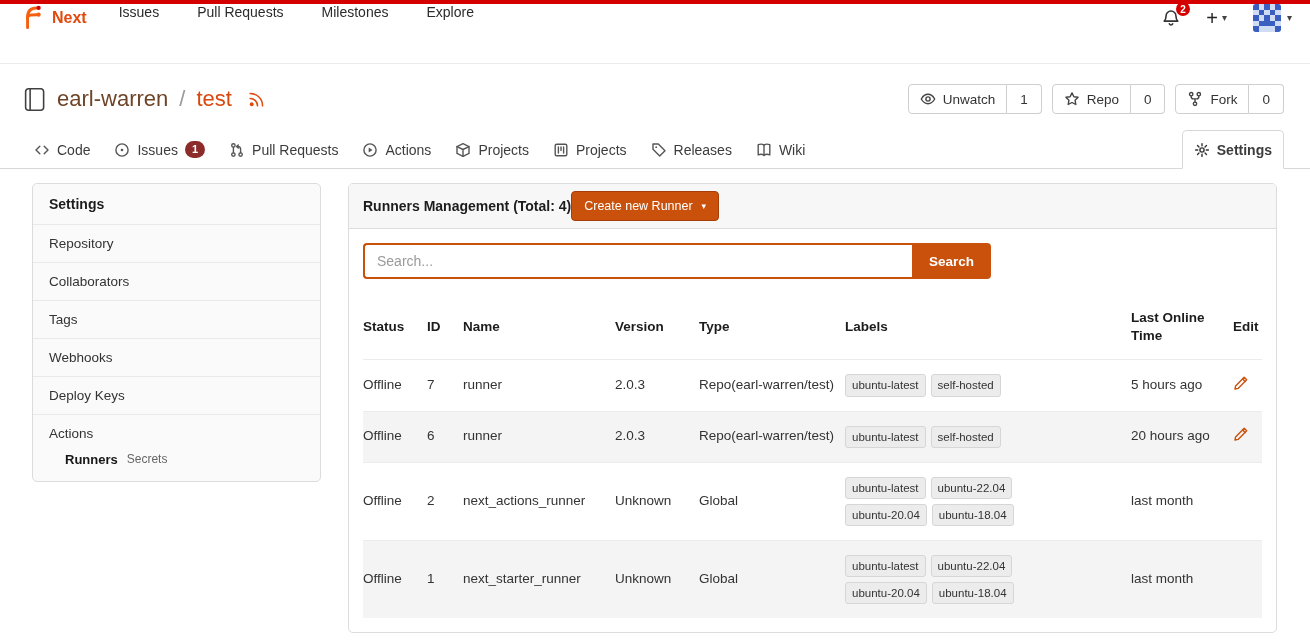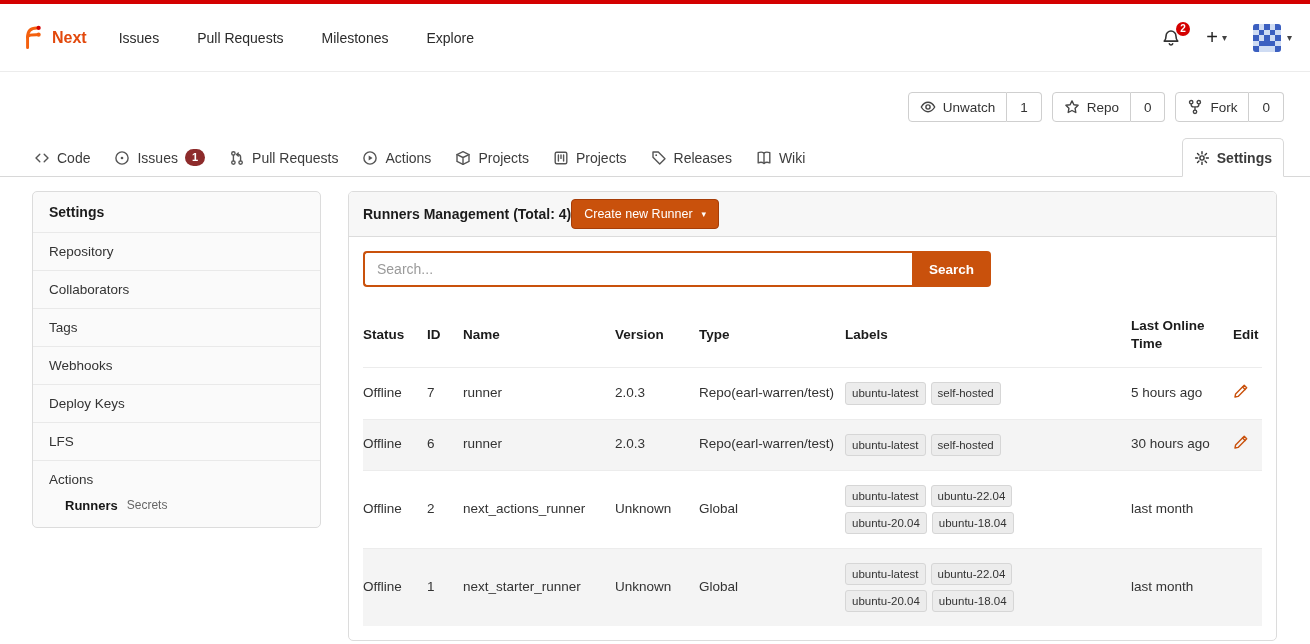--- a/index.html
+++ b/index.html
@@ -13,7 +13,7 @@
 
 
 .topstrip{height:4px;background:var(--red)}
-.navbar{display:flex;align-items:center;height:68px;padding:0 18px;border-bottom:1px solid #ececec;background:#fff}
+.navbar{display:flex;align-items:flex-start;height:60px;padding:0 18px;border-bottom:1px solid #ececec;background:#fff}
 .brand{display:flex;align-items:center;gap:7px;margin-right:32px;cursor:pointer}
 .logo-icon svg{width:27px;height:27px}
 .brand-text{color:#e2490d;font-weight:700;font-size:16px}

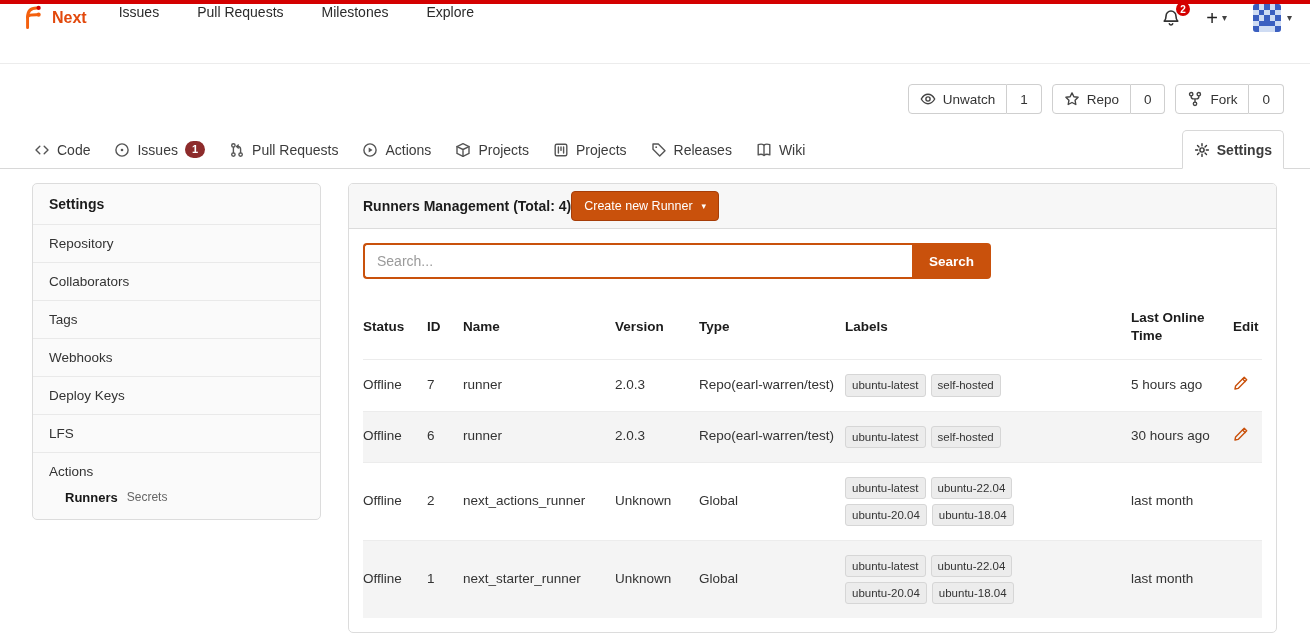--- a/index.html
+++ b/index.html
@@ -149,6 +149,24 @@
 </header>
 
 <div class="repo-header">
+  <div class="repo-title">
+    <span class="icon repo-icon">
+        <svg viewBox="0 0 24 24">
+          <path d="M7.5 2.5h11A2.5 2.5 0 0 1 21 5v14a2.5 2.5 0 0 1-2.5 2.5h-11A2.5 2.5 0 0 1 5 19V5a2.5 2.5 0 0 1 2.5-2.5z"></path>
+          <path d="M9 2.5v19"></path>
+        </svg>
+      </span>
+    <a class="owner-link">earl-warren</a>
+    <span class="repo-sep">/</span>
+    <a class="name-link">test</a>
+    <a class="icon rss-icon">
+        <svg viewBox="0 0 16 16">
+          <circle cx="3.5" cy="12.5" r="1.8" style="fill:currentColor;stroke:none"></circle>
+          <path d="M2 7a7 7 0 0 1 7 7"></path>
+          <path d="M2 2.3A11.7 11.7 0 0 1 13.7 14"></path>
+        </svg>
+      </a>
+  </div>
   <div class="repo-actions">
       <div class="btn-group">
         <button class="btn">

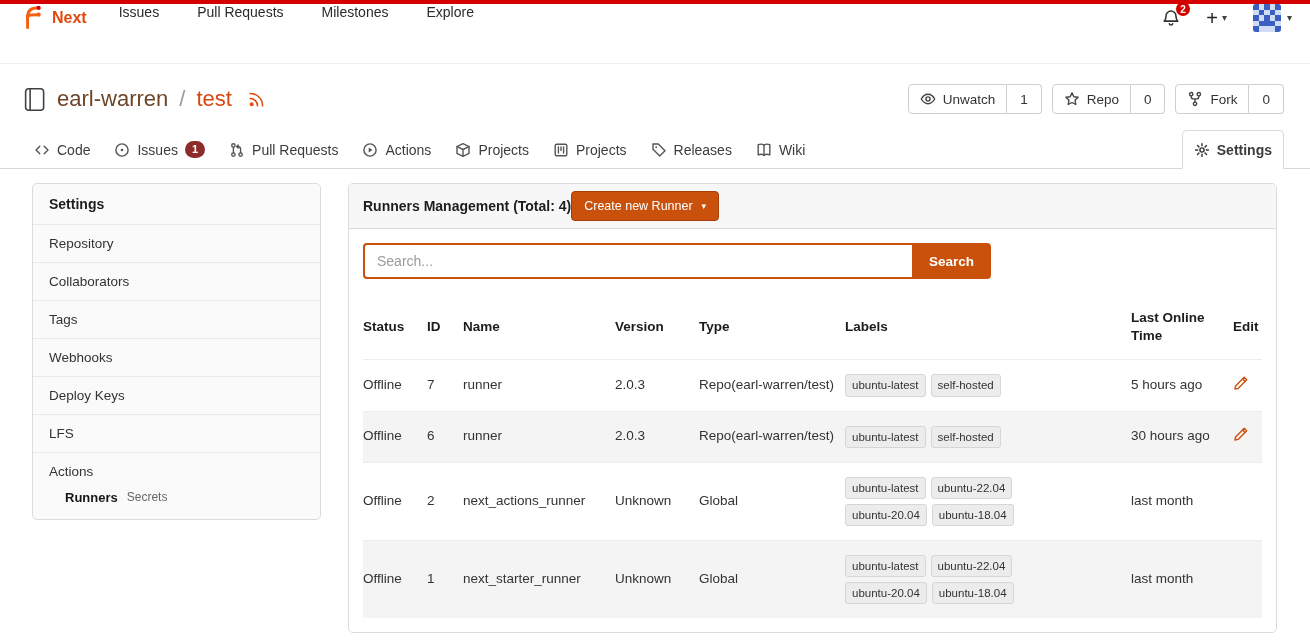--- a/index.html
+++ b/index.html
@@ -304,7 +304,6 @@
         <div class="side-item"><span>Tags</span></div>
         <div class="side-item"><span>Webhooks</span></div>
         <div class="side-item"><span>Deploy Keys</span></div>
-        <div class="side-item"><span>LFS</span></div>
         <div class="side-item"><span>Actions</span><div class="side-sub">
             <a class="side-sub-item active">Runners</a>
             <a class="side-sub-item">Secrets</a>

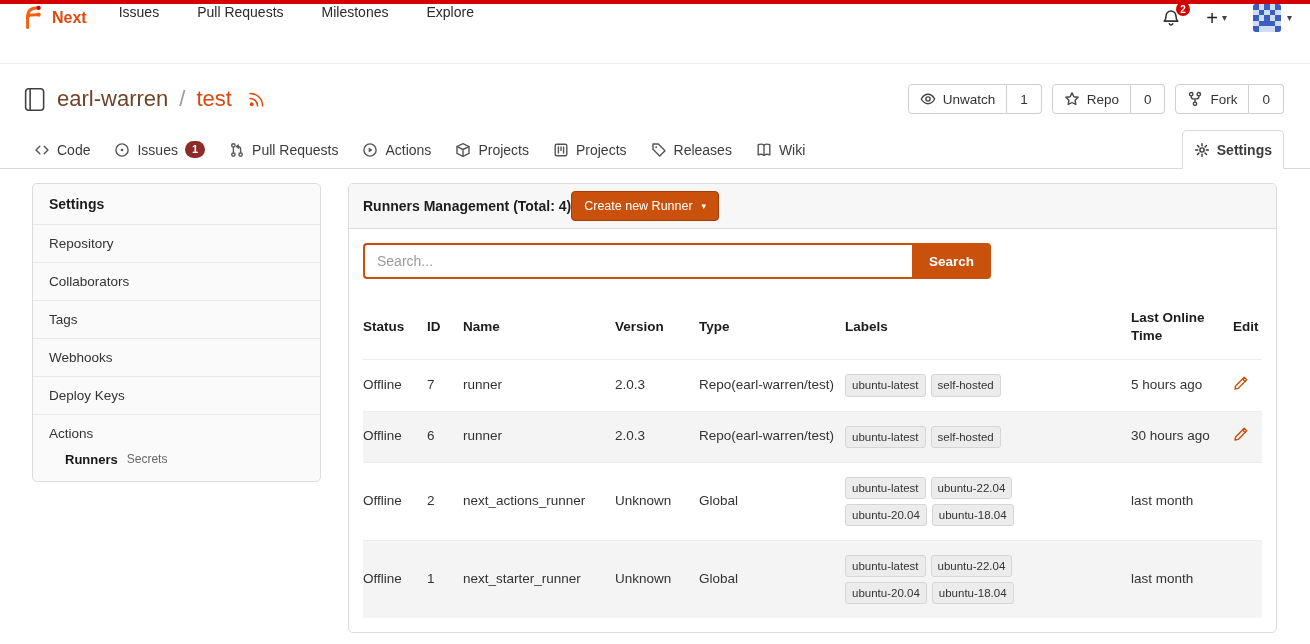--- a/index.html
+++ b/index.html
@@ -380,7 +380,7 @@
                   <span class="chip">self-hosted</span>
                 </div>
               </td>
-              <td class="td-time">30 hours ago</td>
+              <td class="td-time">20 hours ago</td>
               <td class="td-edit"><a class="icon edit-link">
                   <svg viewBox="0 0 16 16">
                     <path d="M11.2 2.3l2.5 2.5-8.6 8.6-3.1.6.6-3.1z"></path>

